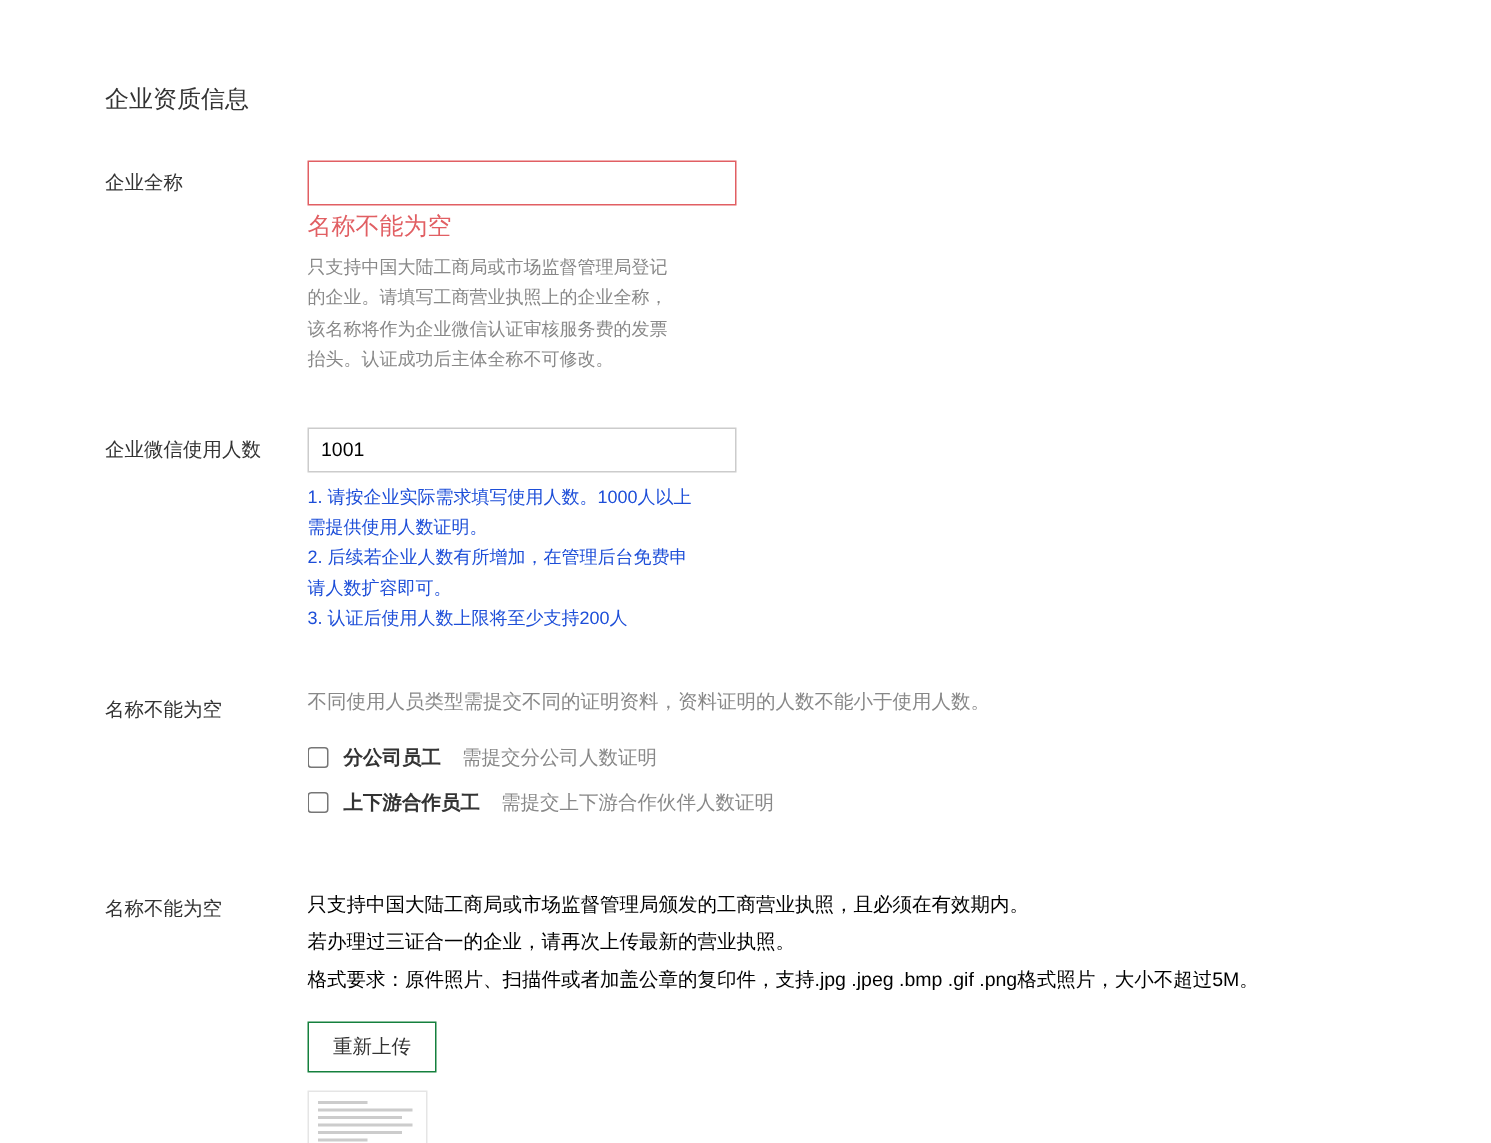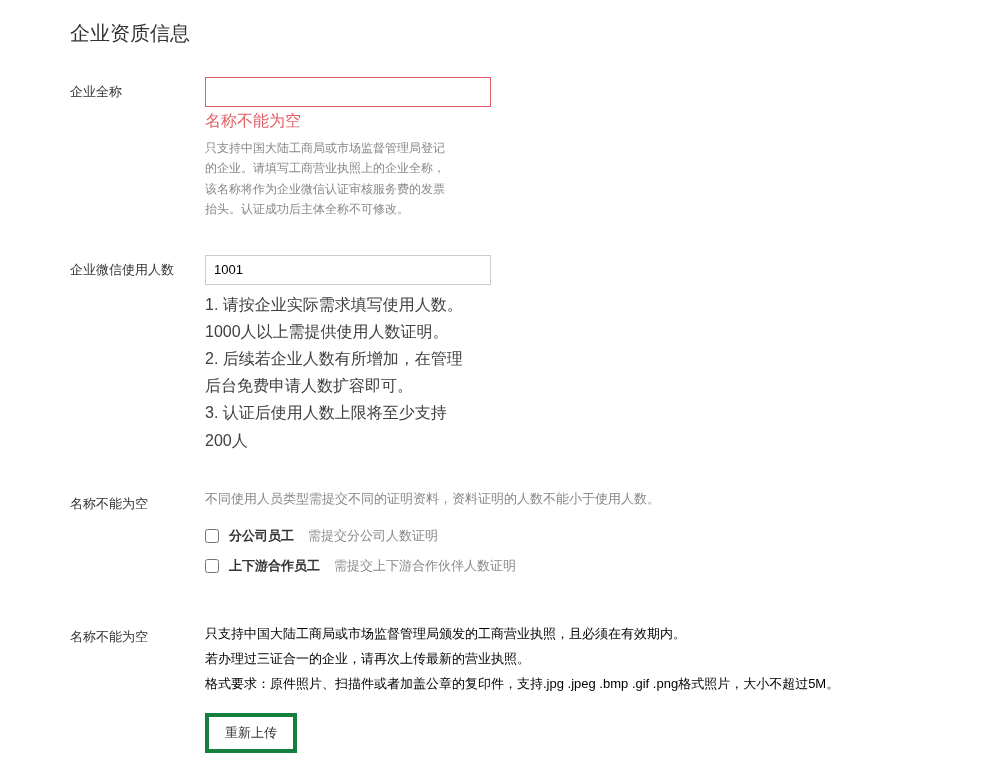--- a/index.html
+++ b/index.html
@@ -12,10 +12,11 @@
       width: 994px;
     }
     .section-title {
-      font-size: 20px;
+      font-size: 16px;
       color: #333;
       margin-bottom: 30px;
       font-weight: normal;
+      margin-top: 36px;
     }
     .form-row {
       display: flex;

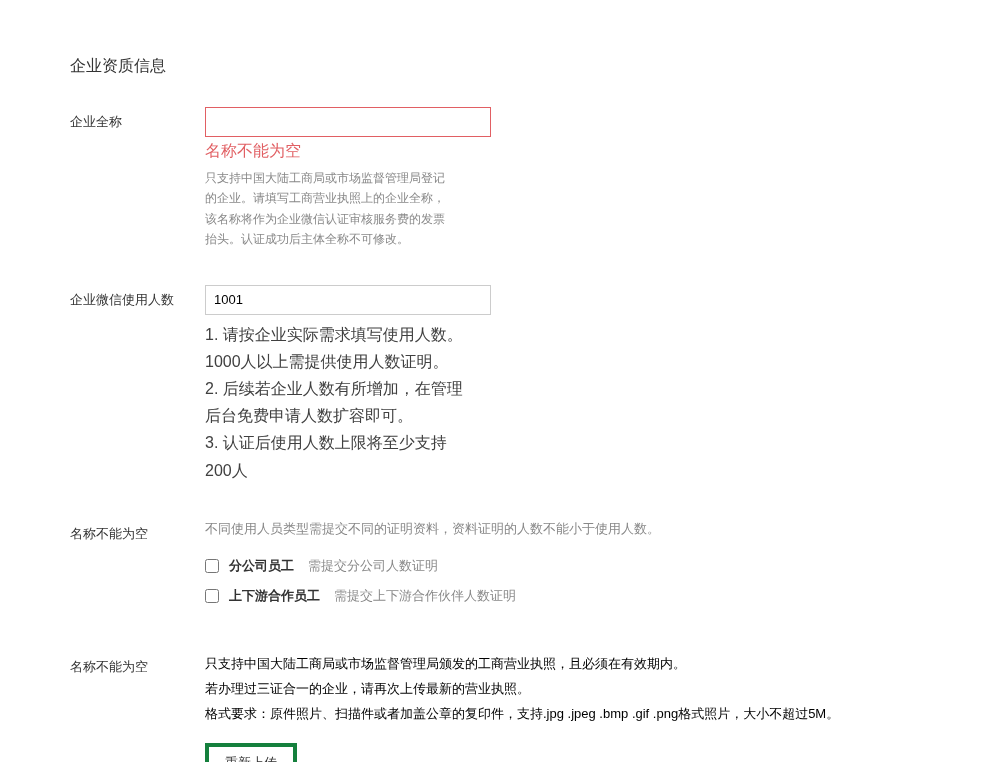--- a/index.html
+++ b/index.html
@@ -58,8 +58,8 @@
       max-width: 240px;
     }
     .help-text-wide {
-      color: #404040;
-      font-size: 16px;
+      color: #1d4ed8;
+      font-size: 12px;
       margin-top: 6px;
       line-height: 1.7;
       max-width: 260px;

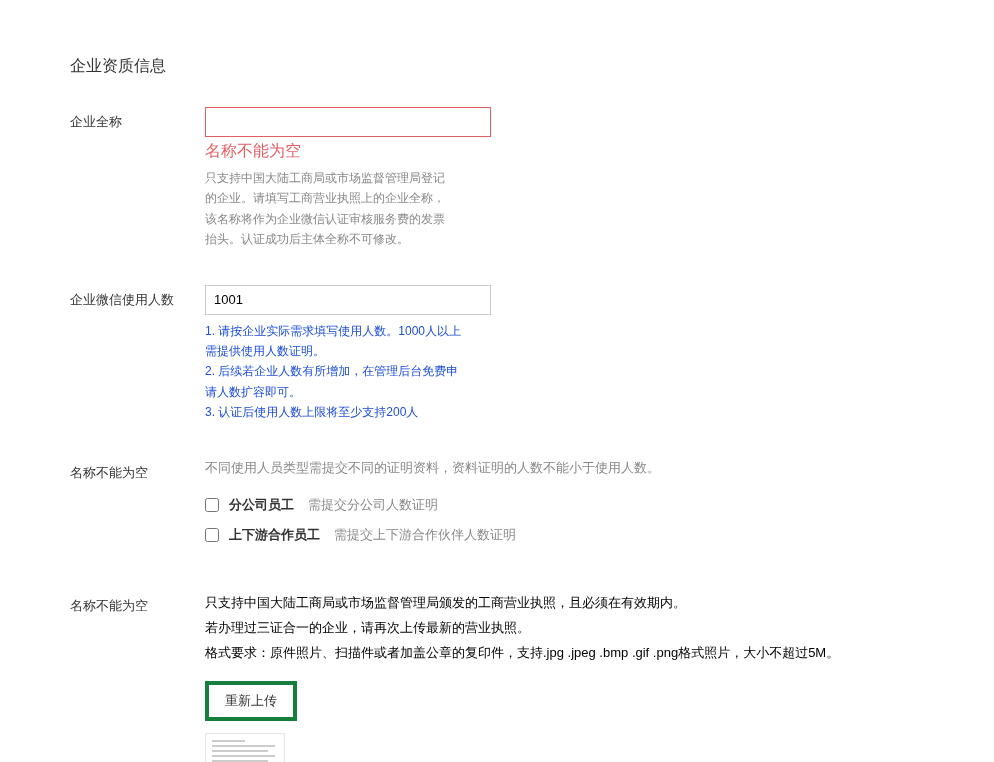--- a/index.html
+++ b/index.html
@@ -110,7 +110,7 @@
     .upload-btn {
       display: inline-block;
       background: #fff;
-      border: 4px solid #15803d;
+      border: 1px solid #15803d;
       padding: 7px 16px;
       font-size: 13px;
       color: #333;

